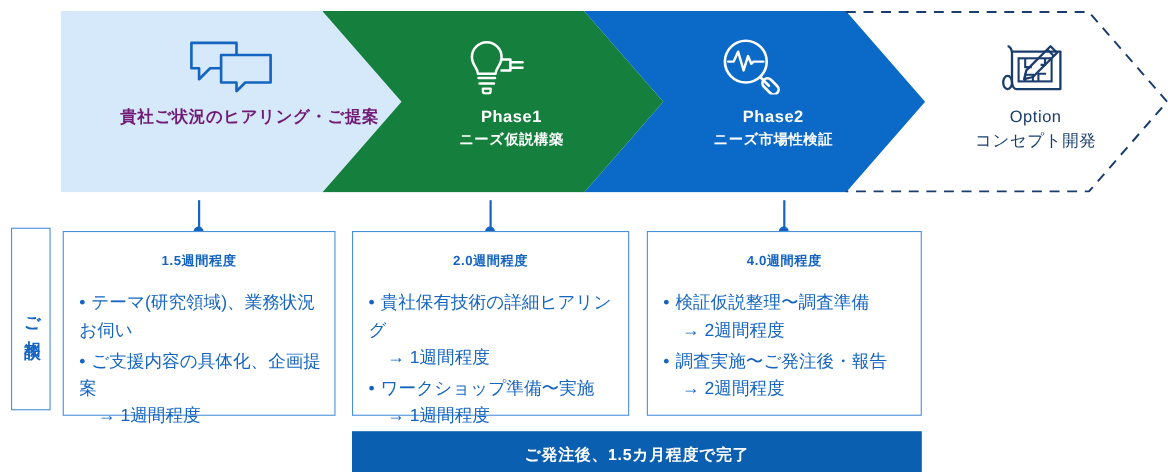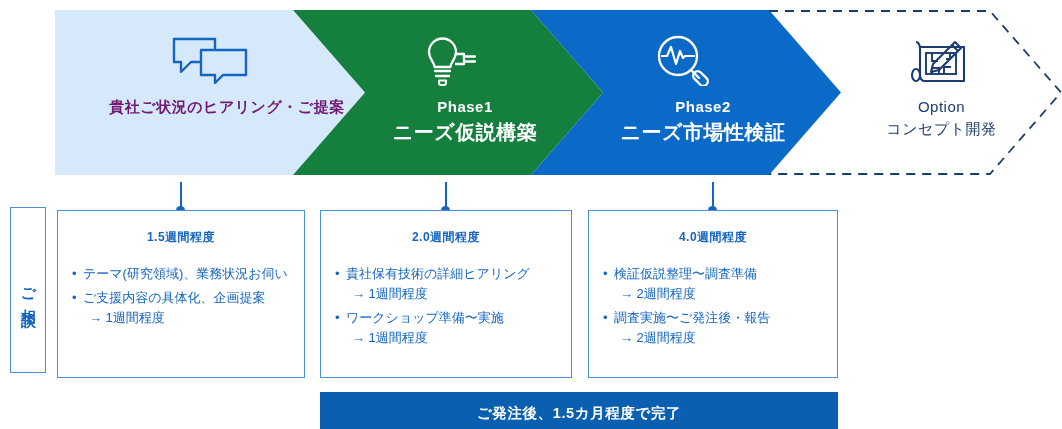--- a/index.html
+++ b/index.html
@@ -21,7 +21,7 @@
   .arrow .icon{margin-top:24px;height:52px;display:flex;align-items:center;justify-content:center;}
   .arrow .labels{margin-top:10px;text-align:center;line-height:1.45;}
   .arrow .l1{font-weight:bold;font-size:15px;letter-spacing:.5px;}
-  .arrow .l2{font-weight:bold;font-size:20px;letter-spacing:.5px;}
+  .arrow .l2{font-weight:bold;font-size:13px;letter-spacing:.5px;}
 
   #arrow0{
     left:55px;top:10px;width:310px;height:165px;

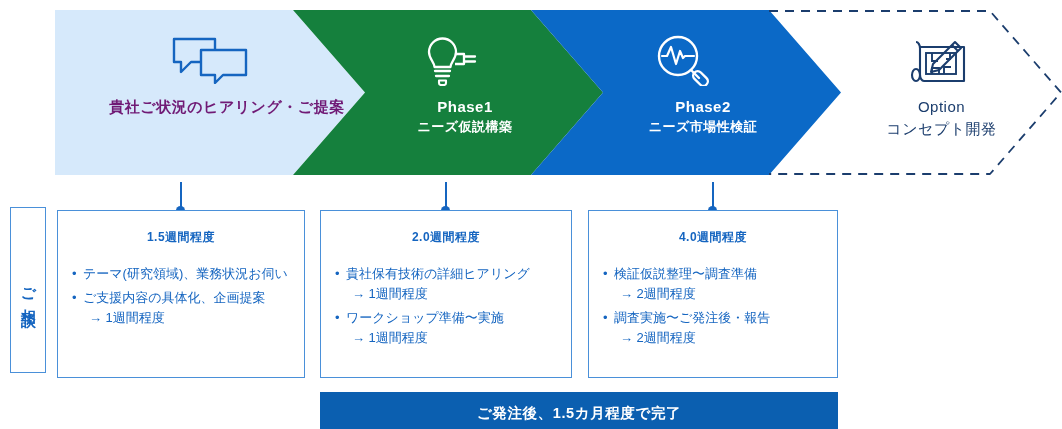--- a/index.html
+++ b/index.html
@@ -85,7 +85,7 @@
     margin-top:18px;letter-spacing:.5px;
   }
   .card ul{list-style:none;margin:18px 0 0 0;padding:0 10px 0 14px;}
-  .card li{font-size:13px;line-height:1.55;margin-bottom:4px;}
+  .card li{font-size:16px;line-height:1.55;margin-bottom:4px;}
   .card li .bullet{display:inline-block;width:11px;color:#1565c0;}
   .card li .sub{display:block;padding-left:17px;}
 

